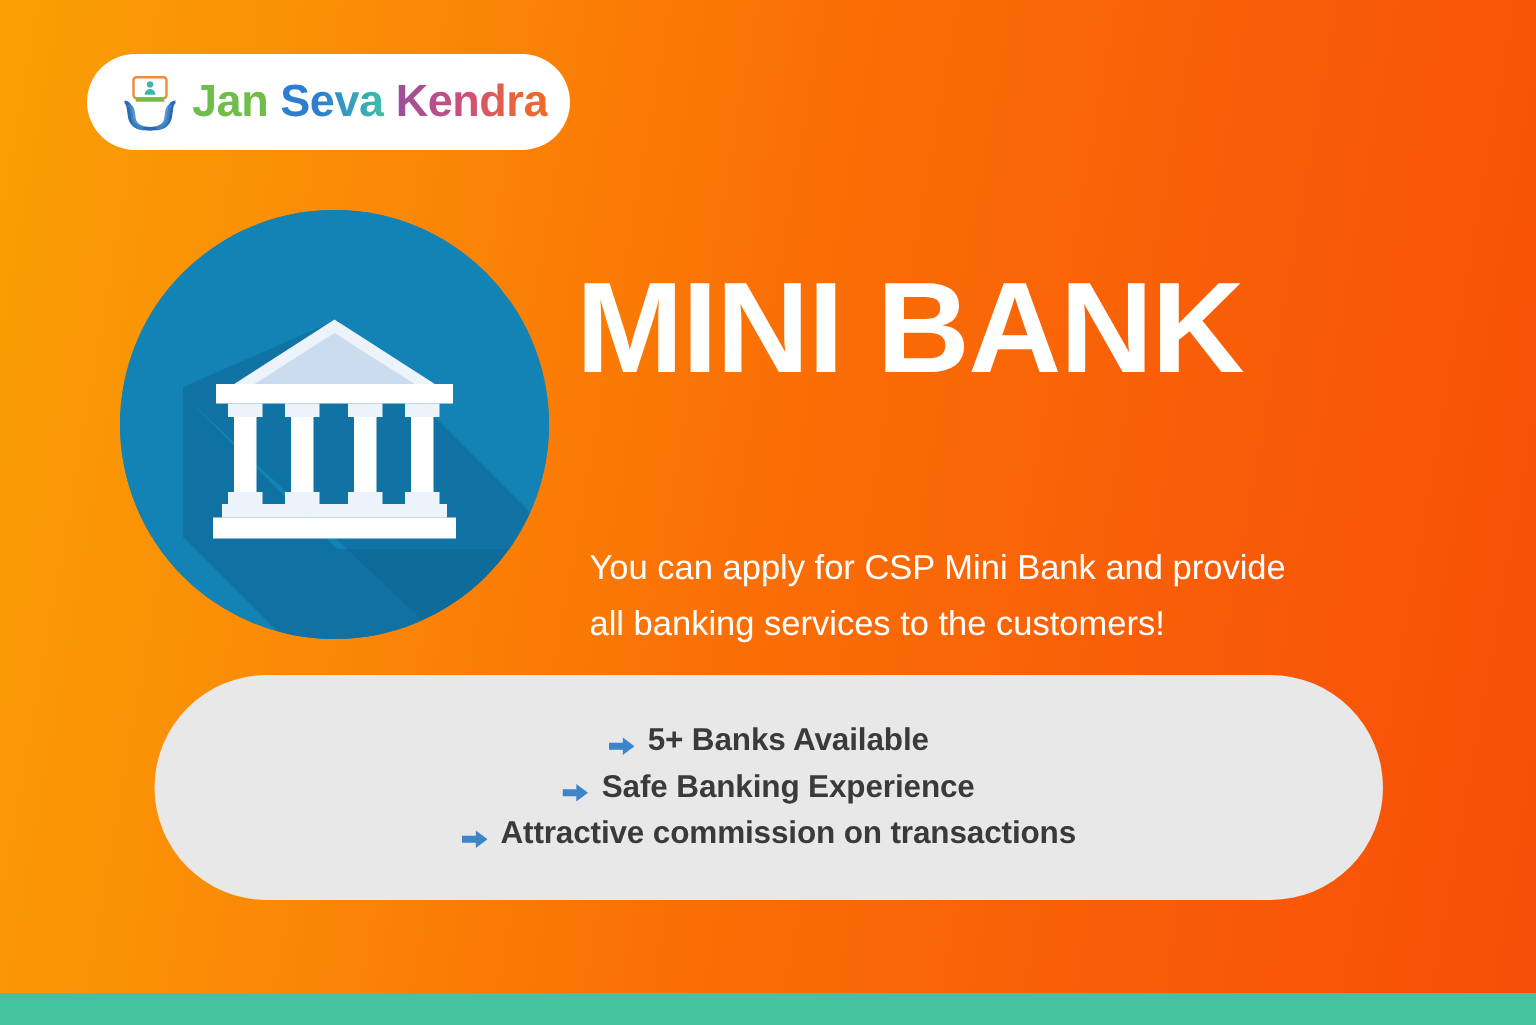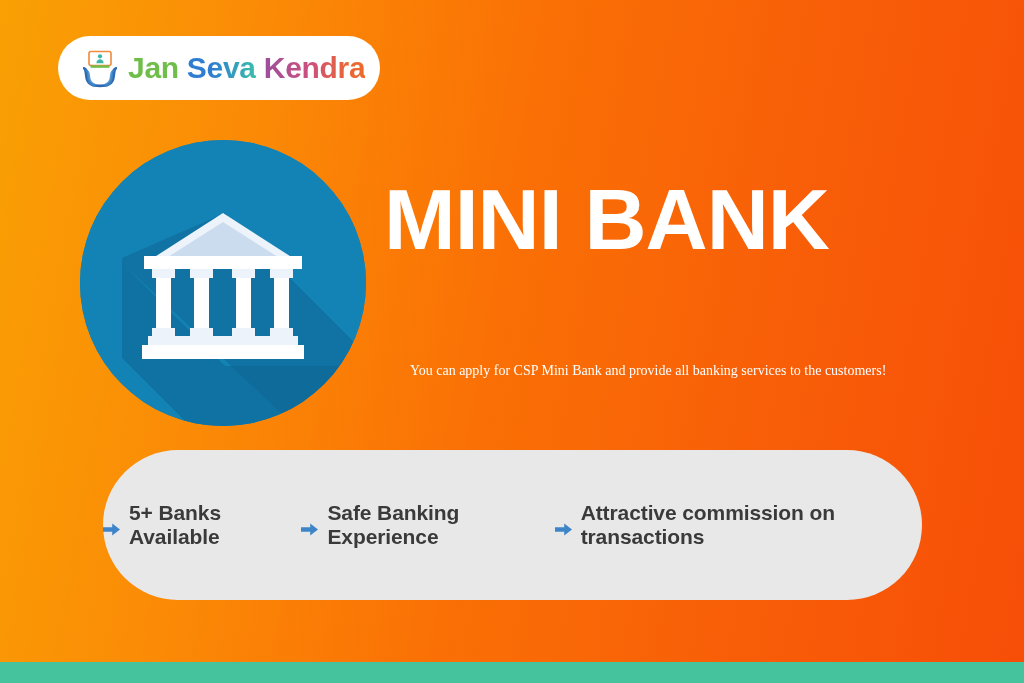--- a/index.html
+++ b/index.html
@@ -83,13 +83,12 @@
 
   .desc {
     position:absolute;
-    left:410px; top:360px;
+    left:393px; top:360px;
     width:480px;
     color:#FFFFFF;
-    font-size:14px;
+    font-size:23px;
     line-height:1.62;
     font-weight:normal;
-    font-family:Liberation Serif, serif;
   }
 
   

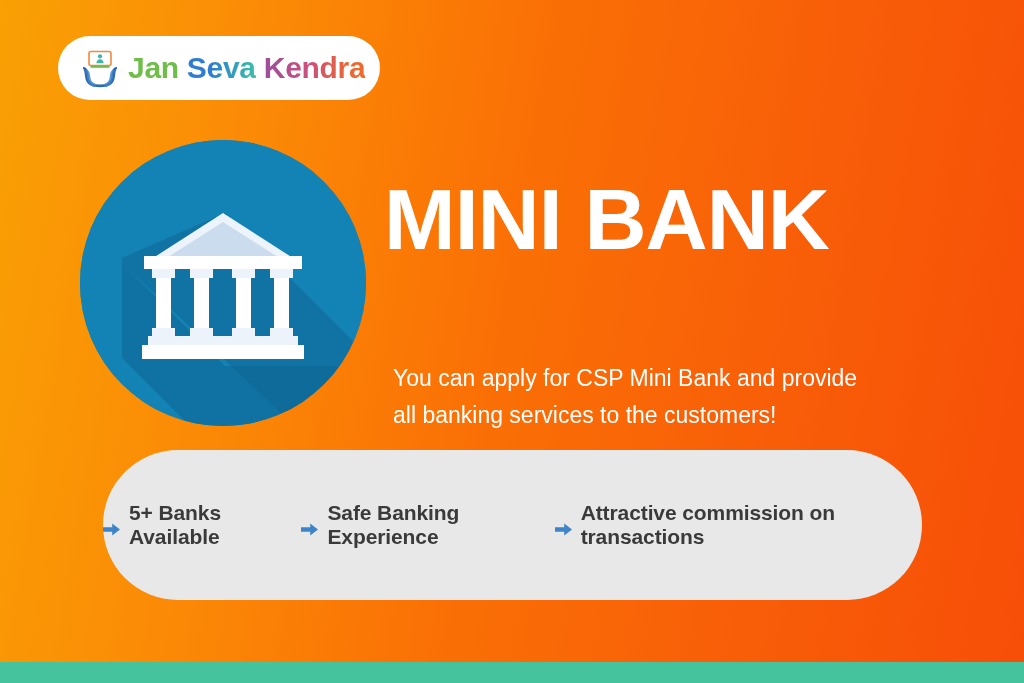--- a/index.html
+++ b/index.html
@@ -98,7 +98,7 @@
     width:819px; height:150px;
     background:#E8E8E8;
     border-radius:75px;
-    display:flex; flex-direction:row;
+    display:flex; flex-direction:column;
     align-items:center; justify-content:center;
     gap:7px;
   }

